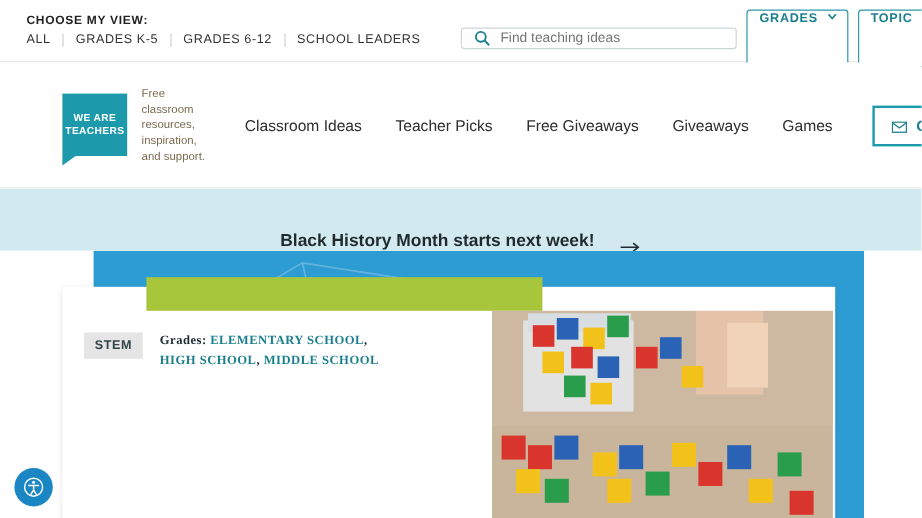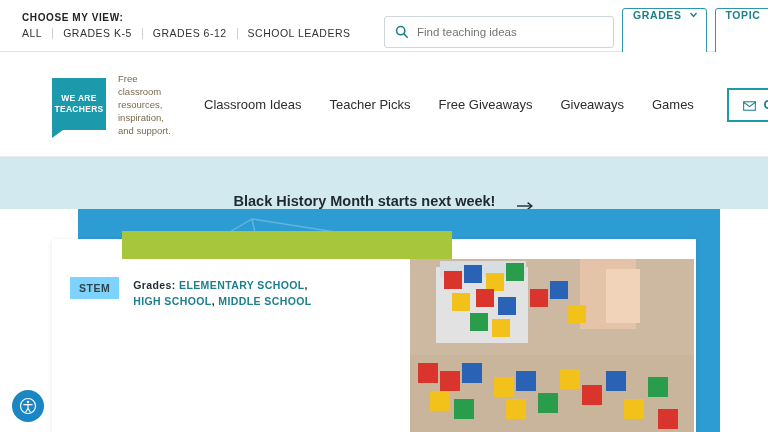--- a/index.html
+++ b/index.html
@@ -50,7 +50,7 @@
   }
   .search-box {
     width: 230px;
-    height: 32px;
+    height: 18px;
     border: 1px solid #cdd6d8;
     border-radius: 3px;
     display: flex;

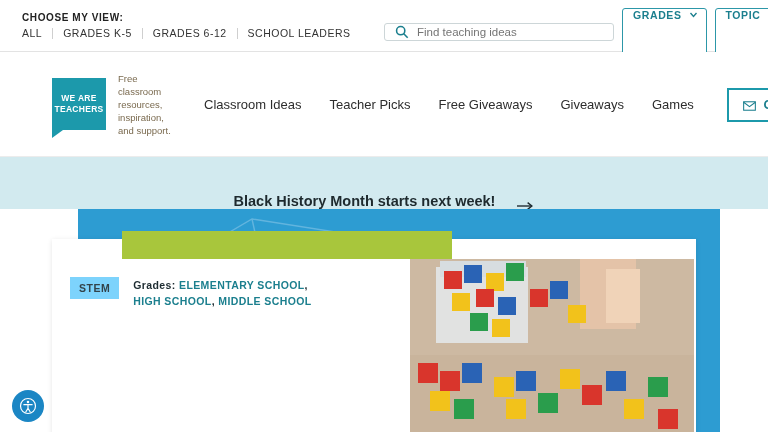--- a/index.html
+++ b/index.html
@@ -212,7 +212,7 @@
   }
   .card-meta { display: flex; align-items: flex-start; gap: 14px; margin-top: 14px; }
   .stem-tag {
-    background: #7dd3fc;
+    background: #e5e5e5;
     color: #33434a;
     font-size: 10.5px;
     font-weight: bold;

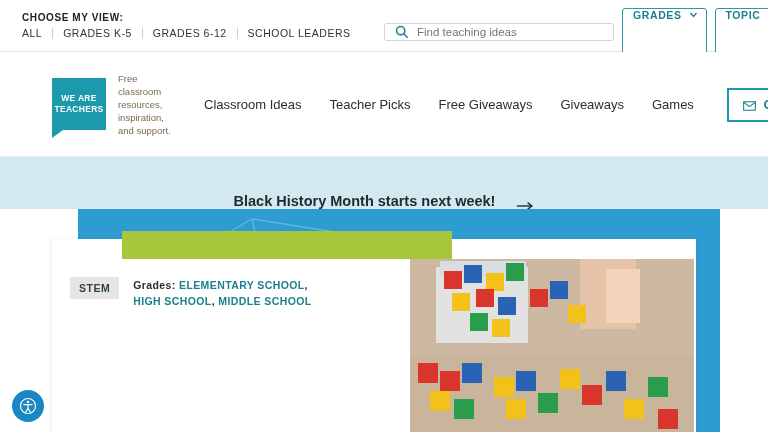--- a/index.html
+++ b/index.html
@@ -226,6 +226,7 @@
     color: #1d2b31;
     line-height: 16px;
     max-width: 205px;
+    font-family: Liberation Serif, serif;
   }
   .grades a { color: #1b7f8e; text-decoration: none; }
   .card-title {

